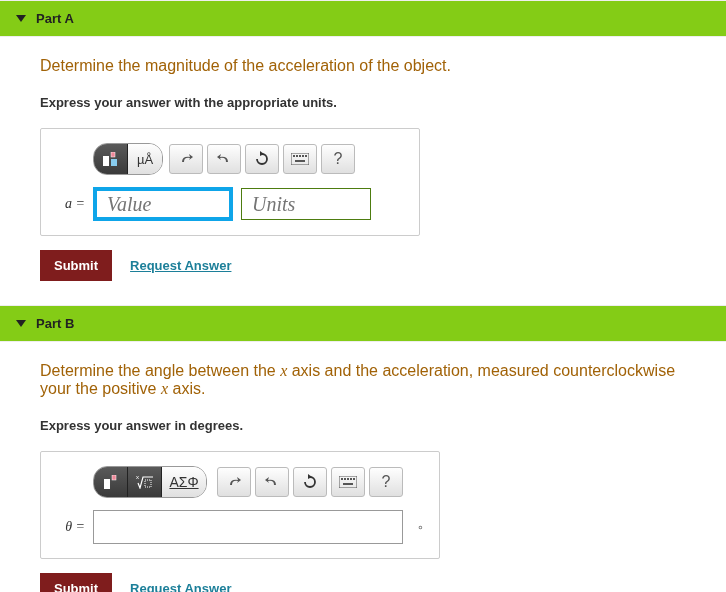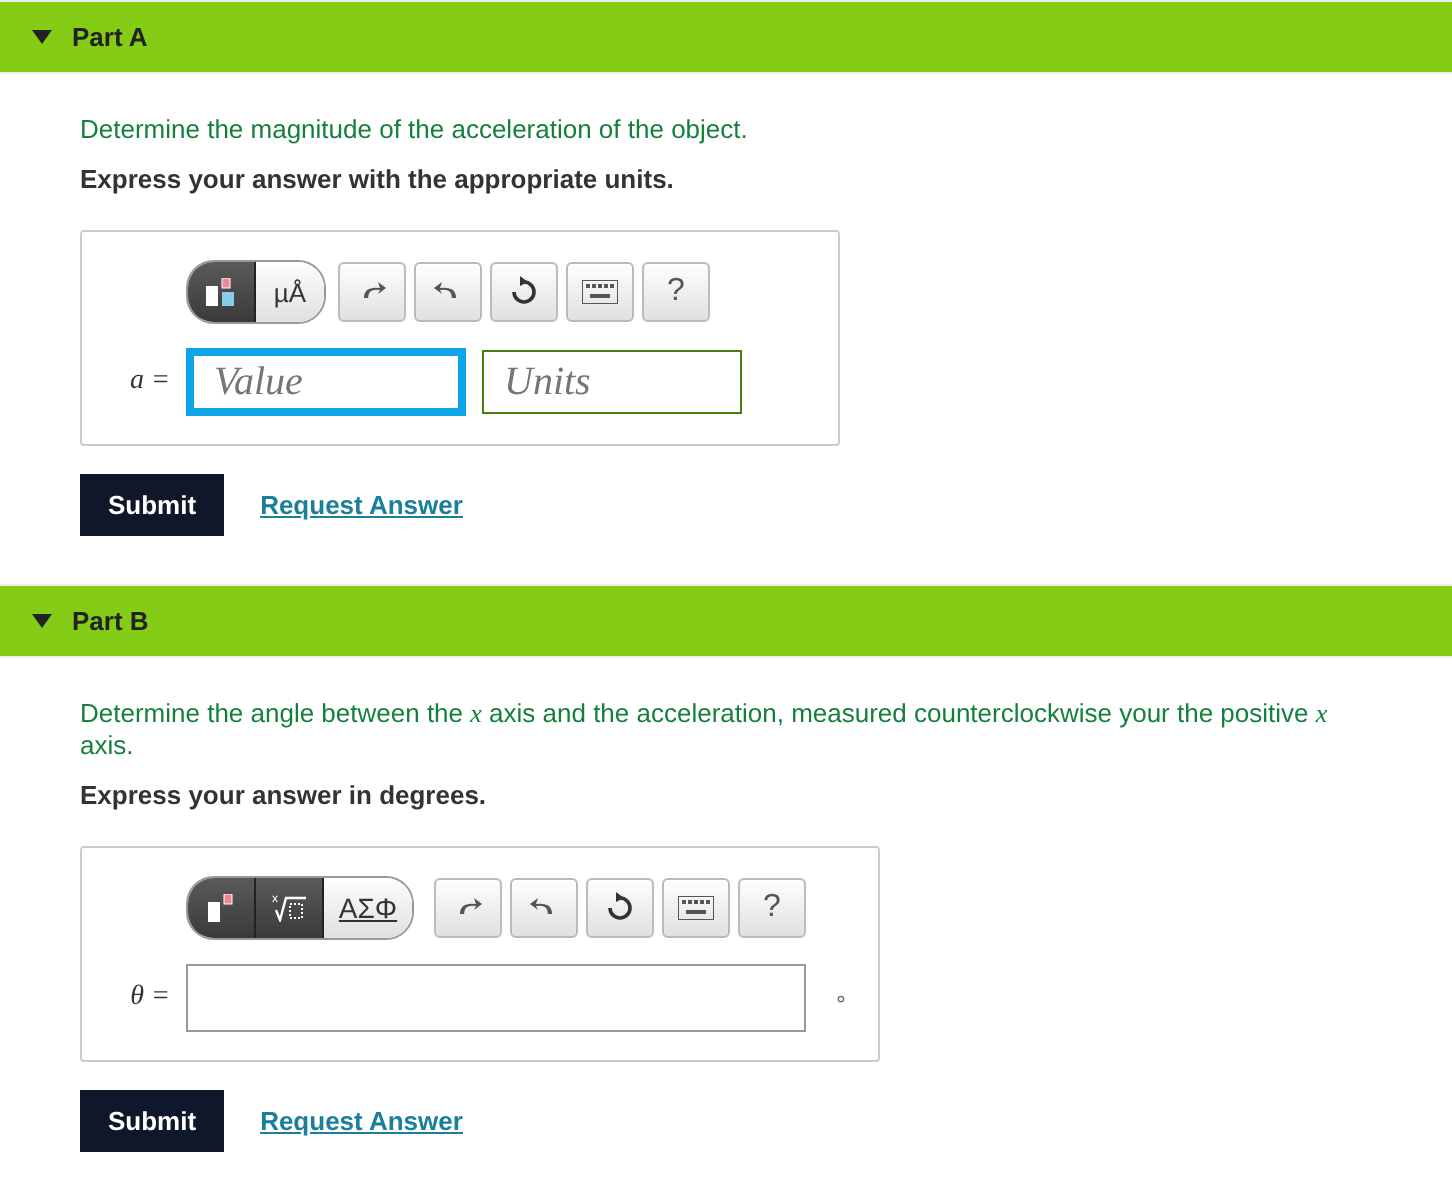--- a/index.html
+++ b/index.html
@@ -8,7 +8,7 @@
 .triangle-down { width: 0; height: 0; border-left: 5px solid transparent; border-right: 5px solid transparent; border-top: 7px solid #222; }
 .part-title { font-weight: bold; color: #222; font-size: 13px; }
 .part-body { padding: 20px 40px 24px 40px; }
-.question-text { color: #15803d; margin-bottom: 10px; font-size: 13px; }
+.question-text { color: #a16207; margin-bottom: 10px; font-size: 16px; }
 .instruction-text { font-weight: bold; margin-bottom: 18px; font-size: 13px; }
 .math-italic { font-style: italic; font-family: Georgia, 'Times New Roman', serif; }
 .answer-box { border: 1px solid #ccc; border-radius: 2px; padding: 14px 14px; display: inline-block; min-width: 380px; }

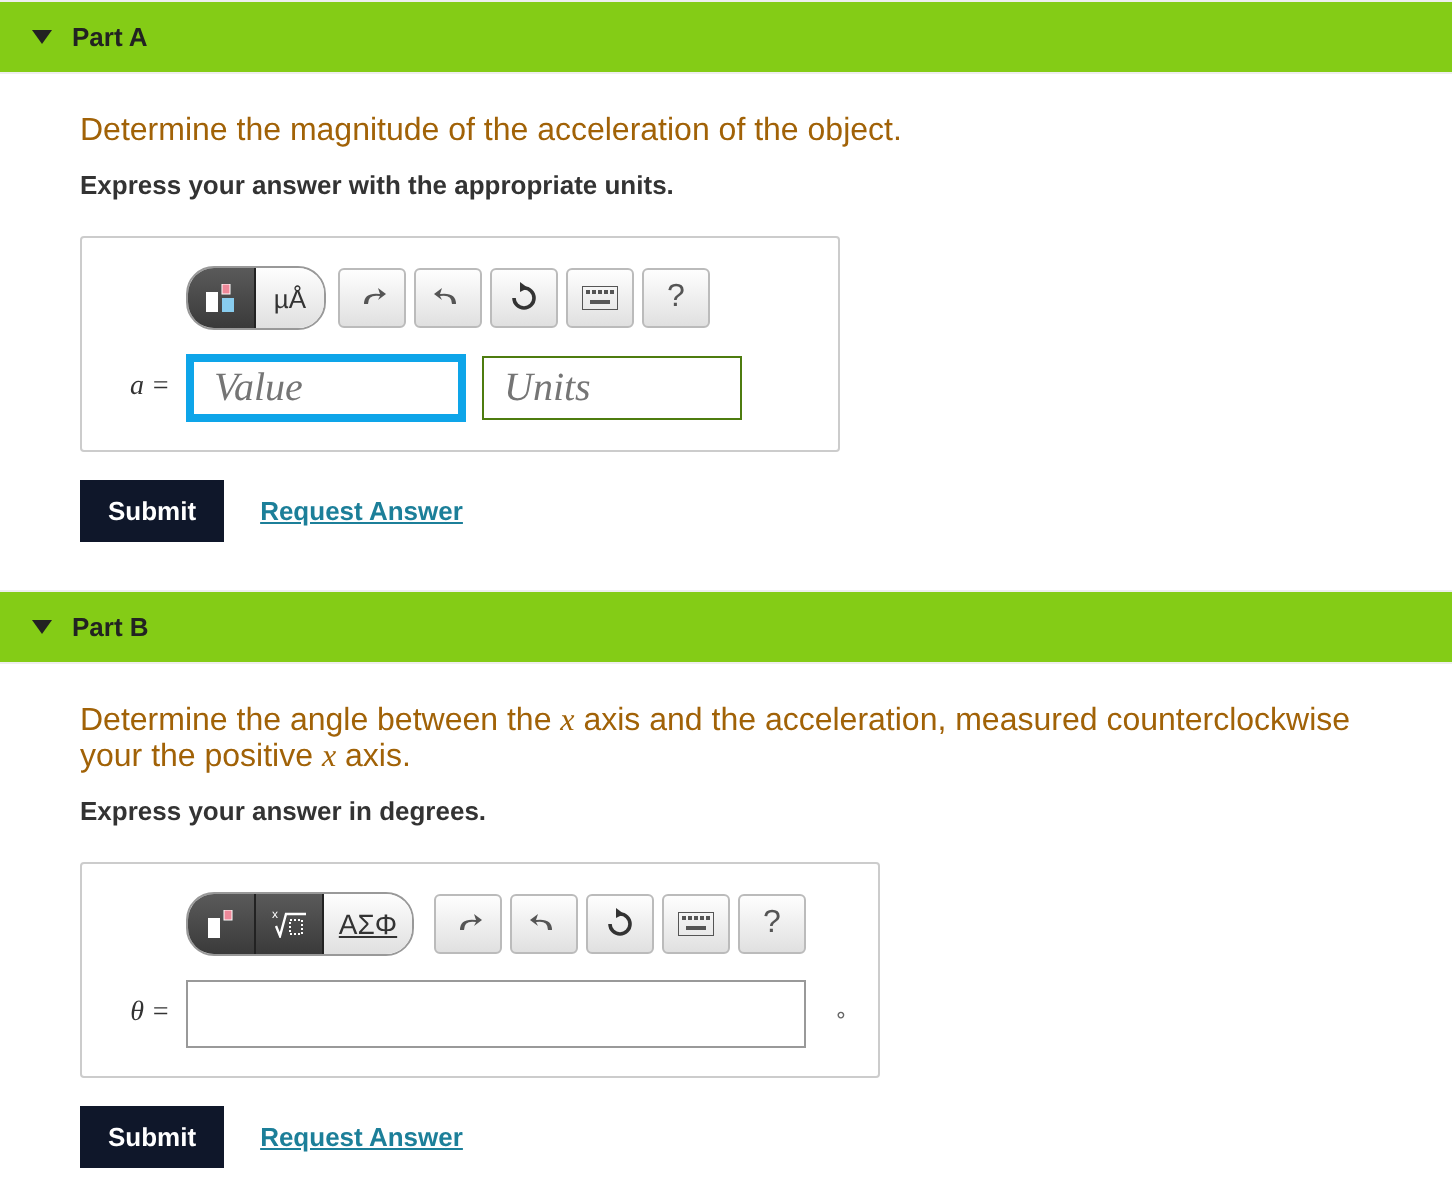--- a/index.html
+++ b/index.html
@@ -9,7 +9,7 @@
 .part-title { font-weight: bold; color: #222; font-size: 13px; }
 .part-body { padding: 20px 40px 24px 40px; }
 .question-text { color: #a16207; margin-bottom: 10px; font-size: 16px; }
-.instruction-text { font-weight: bold; margin-bottom: 18px; font-size: 13px; }
+.instruction-text { font-weight: bold; margin-bottom: 18px; font-size: 13px; margin-top: 20px; }
 .math-italic { font-style: italic; font-family: Georgia, 'Times New Roman', serif; }
 .answer-box { border: 1px solid #ccc; border-radius: 2px; padding: 14px 14px; display: inline-block; min-width: 380px; }
 .toolbar { display: flex; align-items: center; gap: 0; margin-bottom: 12px; margin-left: 38px; }

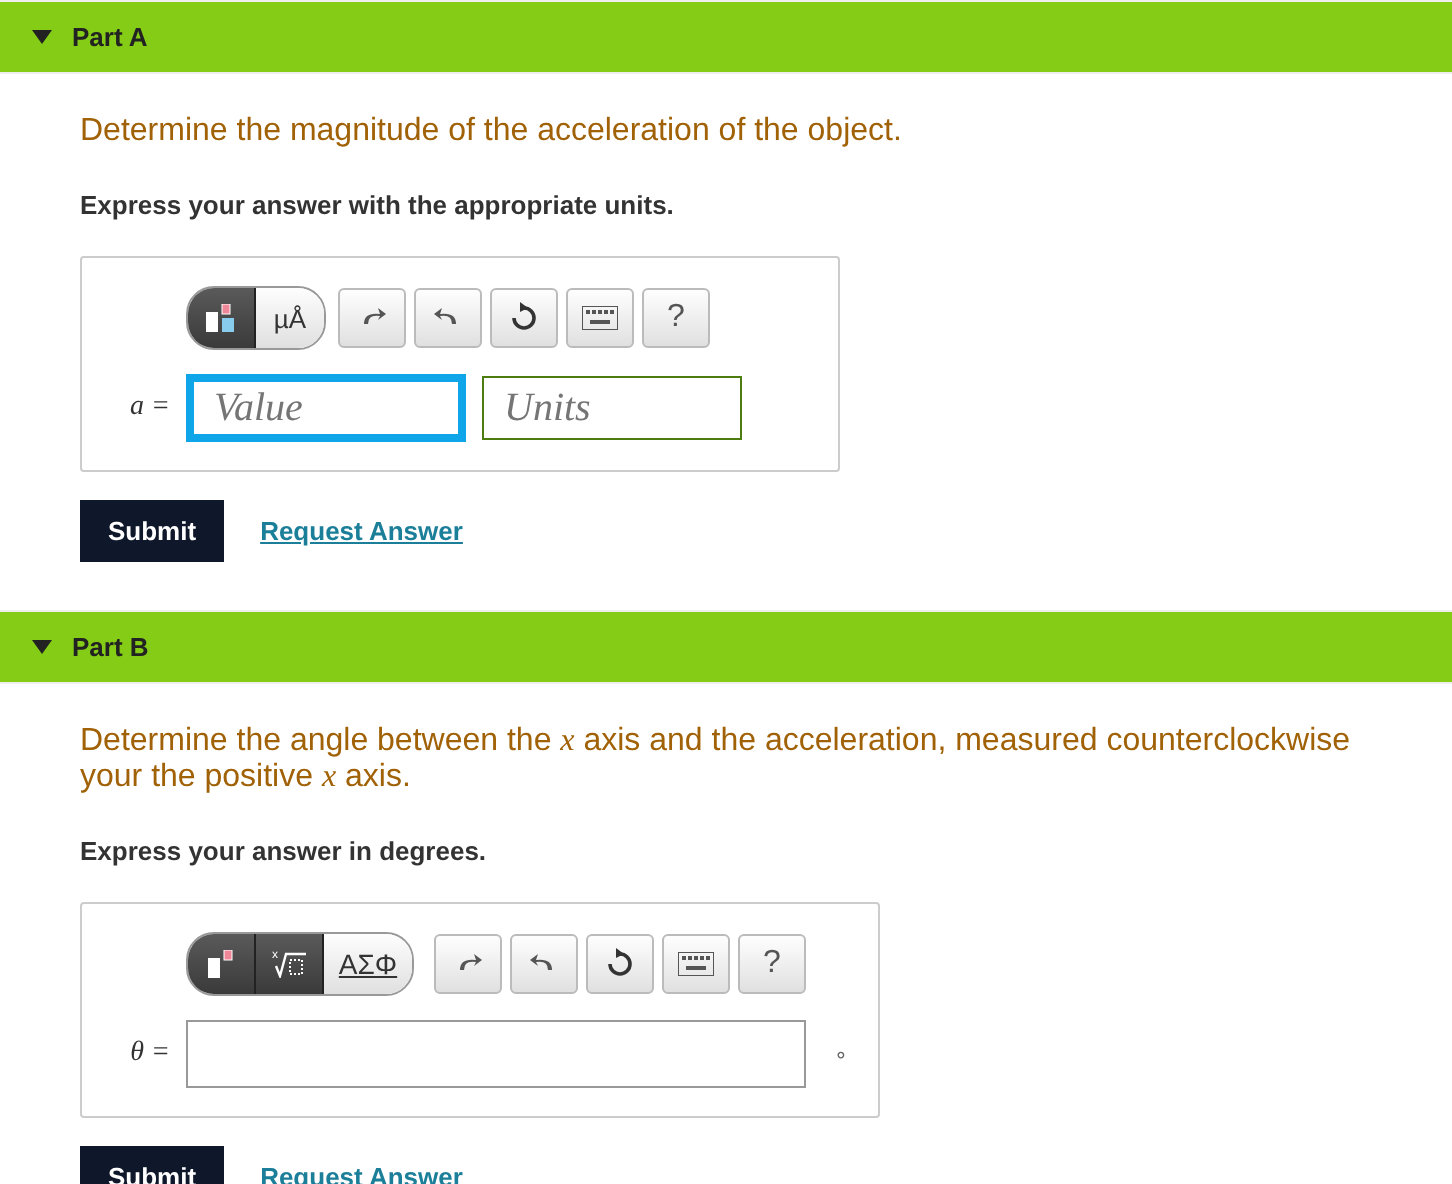--- a/index.html
+++ b/index.html
@@ -26,7 +26,7 @@
 .theta-input { border: 1px solid #999; height: 34px; padding: 0 10px; width: 310px; font-size: 14px; background: #fff; }
 .deg-symbol { font-size: 11px; color: #666; margin-left: 6px; }
 .actions { margin-top: 14px; display: flex; align-items: center; gap: 18px; }
-.submit-btn { background: #0f172a; color: #fff; border: none; padding: 8px 14px; font-size: 13px; font-weight: bold; cursor: pointer; }
+.submit-btn { background: #7f1d1d; color: #fff; border: none; padding: 8px 14px; font-size: 13px; font-weight: bold; cursor: pointer; }
 .request-link { color: #1c7f99; font-weight: bold; text-decoration: underline; font-size: 13px; cursor: pointer; }
 .icon-svg { display: block; }
 </style>

